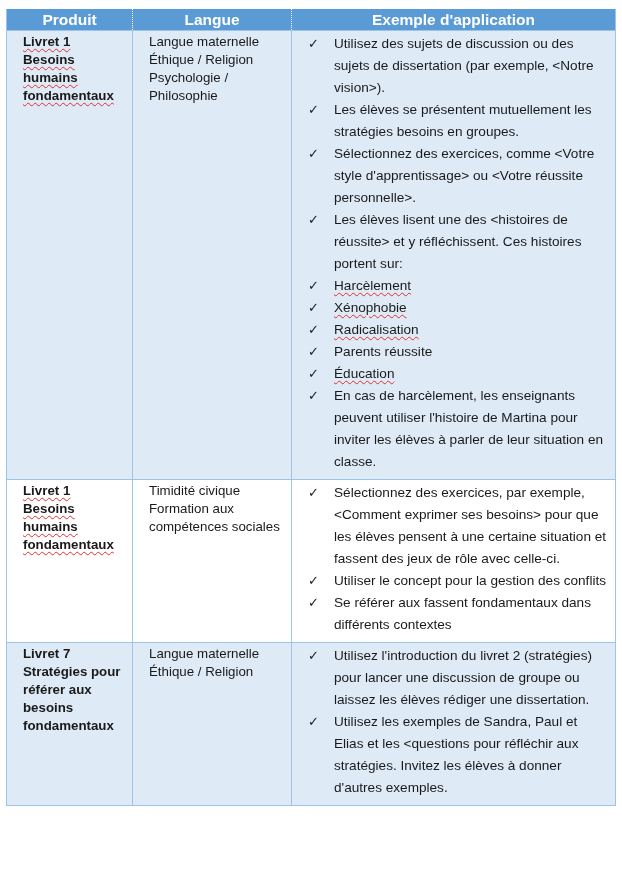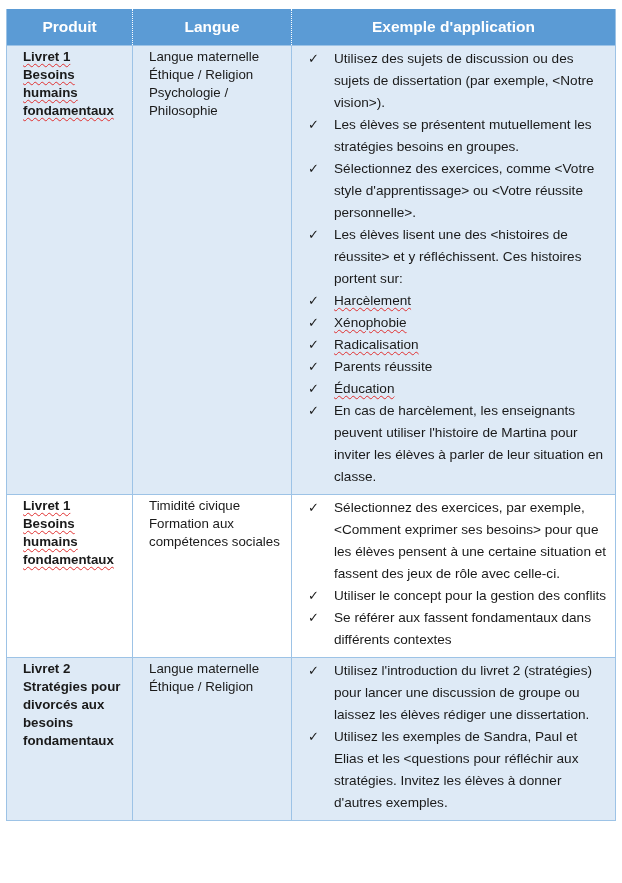--- a/index.html
+++ b/index.html
@@ -17,7 +17,7 @@
     font-weight: bold;
     font-size: 15.5px;
     text-align: center;
-    height: 36px;
+    height: 21px;
     padding: 0;
     border-left: 1px dotted #ffffff;
     border-right: 1px dotted #ffffff;

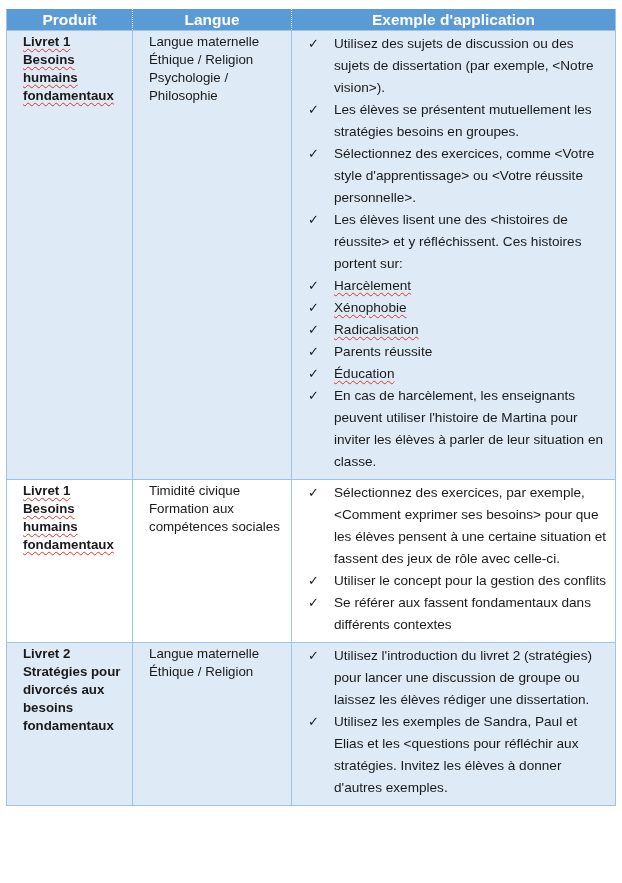--- a/index.html
+++ b/index.html
@@ -116,7 +116,7 @@
 
     <tr class="shade">
       <td class="prod">
-        <div>Livret 2</div>
+        <div>Livret 7</div>
         <div>Stratégies pour</div>
         <div>divorcés aux</div>
         <div>besoins</div>

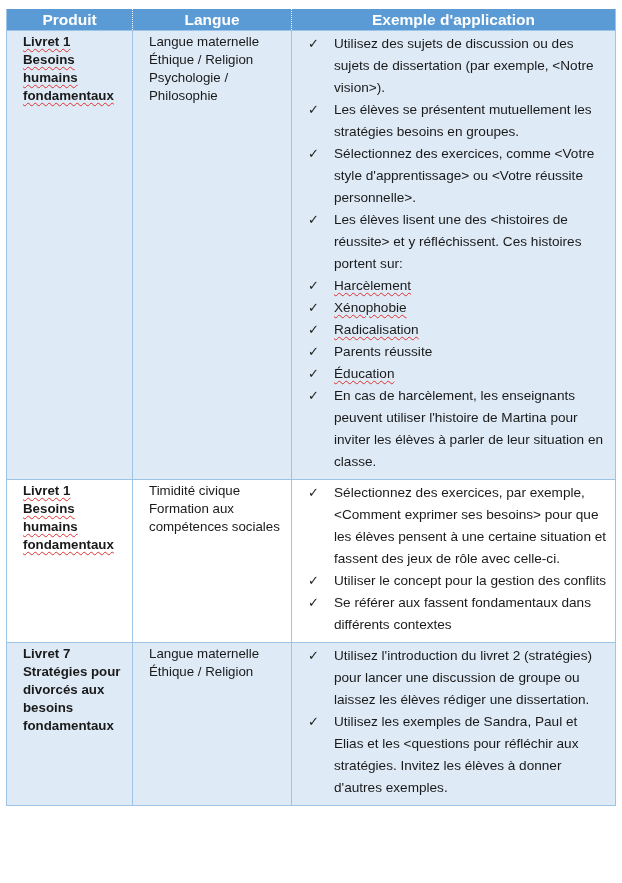--- a/index.html
+++ b/index.html
@@ -118,7 +118,7 @@
       <td class="prod">
         <div>Livret 7</div>
         <div>Stratégies pour</div>
-        <div>divorcés aux</div>
+        <div>référer aux</div>
         <div>besoins</div>
         <div>fondamentaux</div>
       </td>

